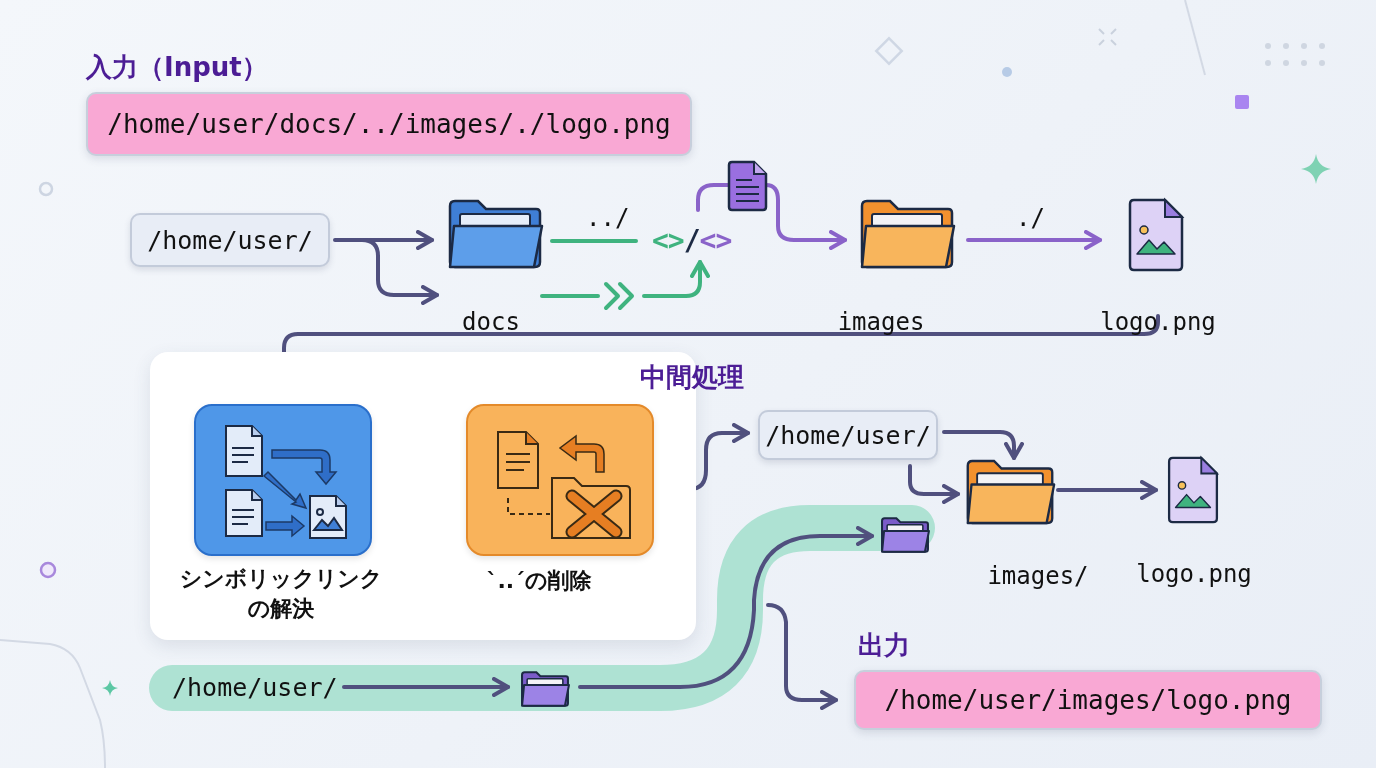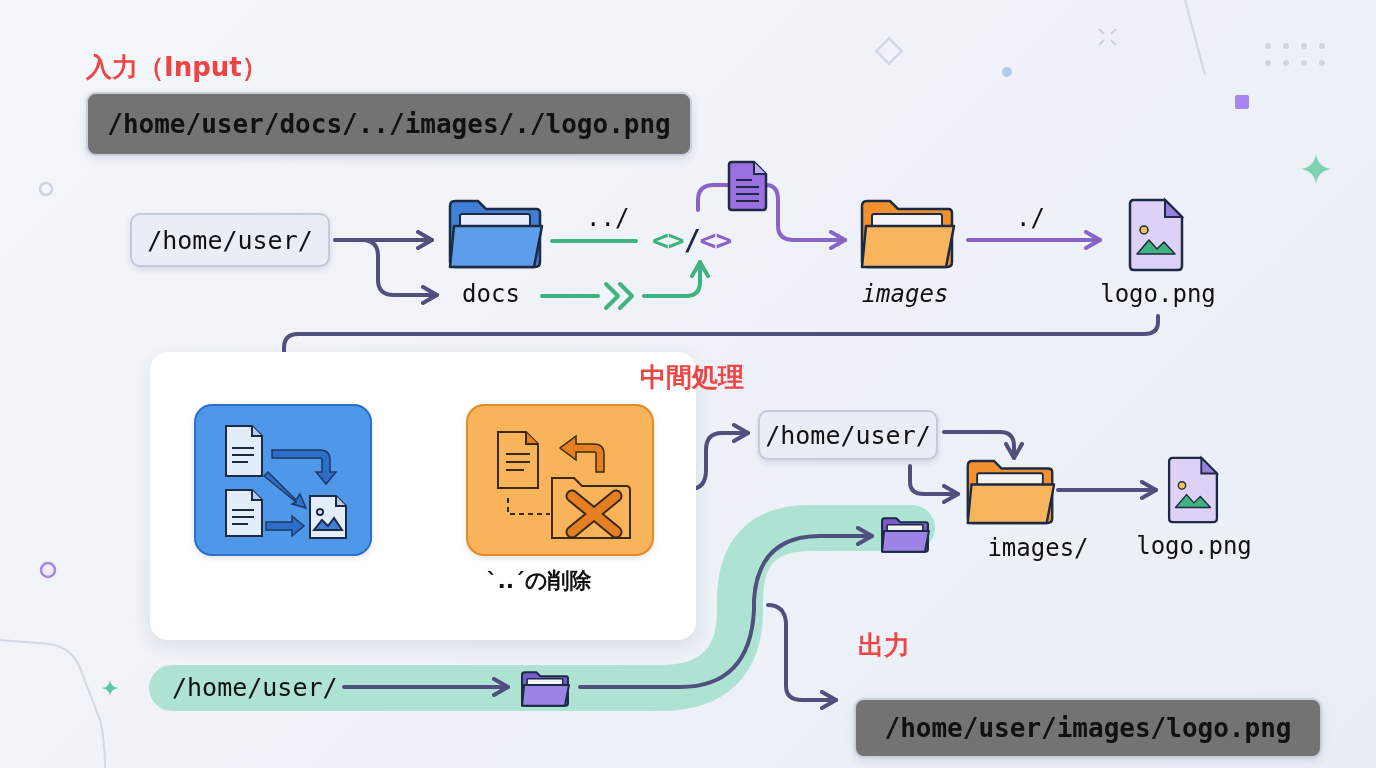--- a/index.html
+++ b/index.html
@@ -10,7 +10,7 @@
   }
   .abs { position: absolute; }
   .mono { font-family: "DejaVu Sans Mono", "Liberation Mono", monospace; }
-  .heading { font-weight: bold; font-size: 26px; color: #ef4444; }
+  .heading { font-weight: bold; font-size: 26px; color: #4c1d95; }
   .pathbox {
     background: #737373; border: 2px solid #c7cfdc; border-radius: 10px;
     box-shadow: 0 3px 8px rgba(60,70,100,0.15);

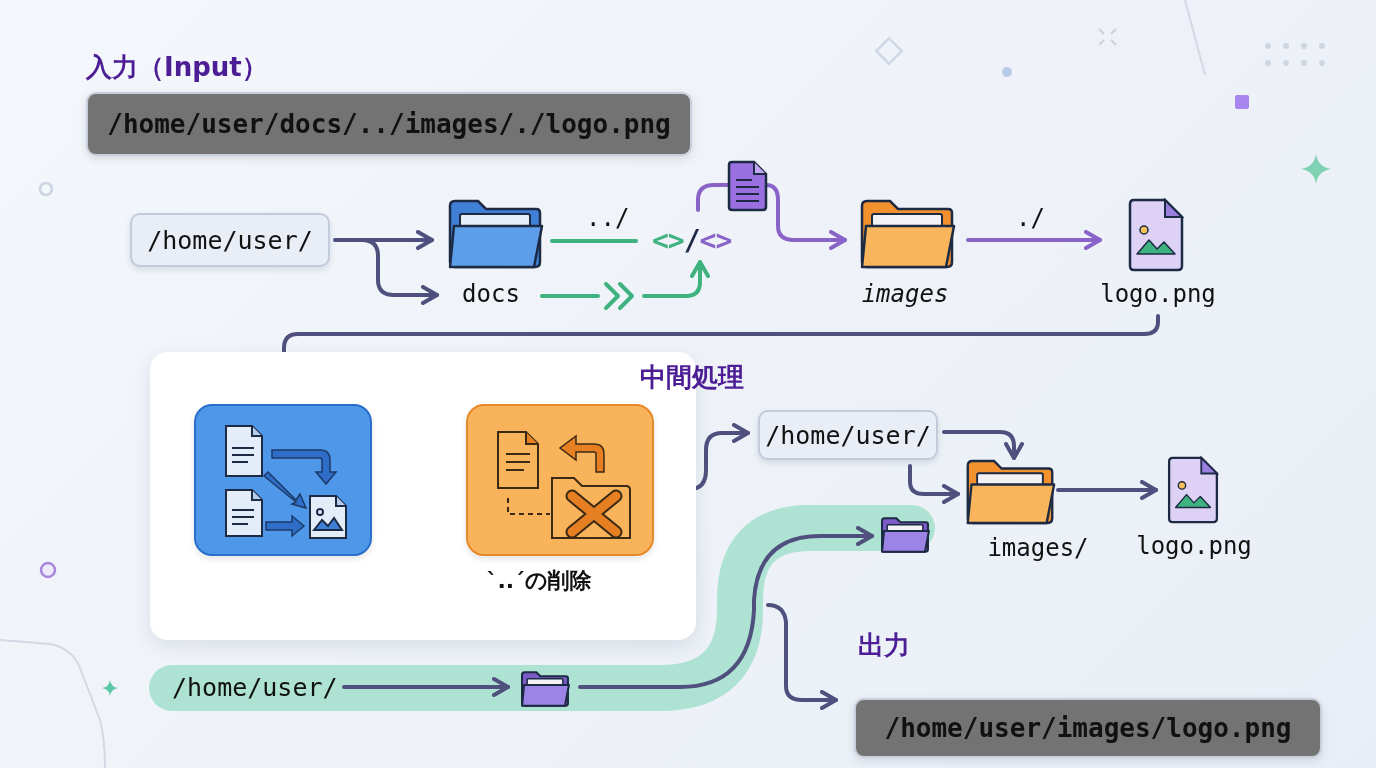--- a/index.html
+++ b/index.html
@@ -12,10 +12,10 @@
   .mono { font-family: "DejaVu Sans Mono", "Liberation Mono", monospace; }
   .heading { font-weight: bold; font-size: 26px; color: #4c1d95; }
   .pathbox {
-    background: #737373; border: 2px solid #c7cfdc; border-radius: 10px;
+    background: #f9a8d4; border: 2px solid #c7cfdc; border-radius: 10px;
     box-shadow: 0 3px 8px rgba(60,70,100,0.15);
     display: flex; align-items: center; justify-content: center;
-    font-size: 26px; color: #111; font-weight: bold;
+    font-size: 26px; color: #111;
   }
   .chip {
     background: #e8edf6; border: 2px solid #c3cbda; border-radius: 10px;

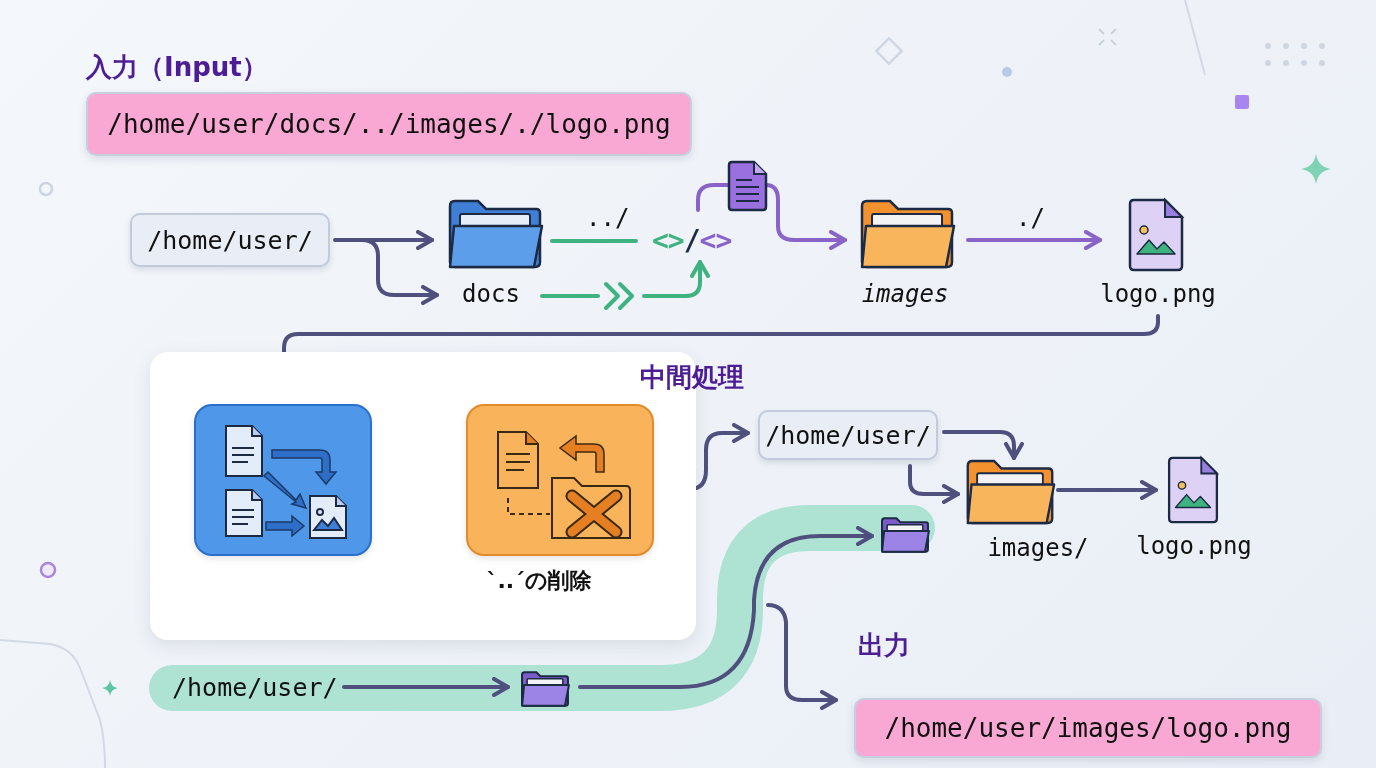--- a/index.html
+++ b/index.html
@@ -23,7 +23,7 @@
     display: flex; align-items: center; justify-content: center;
     font-size: 25px; color: #111;
   }
-  .label { font-size: 24px; color: #111; text-align: center; white-space: nowrap; }
+  .label { font-size: 24px; color: #111; text-align: center; white-space: nowrap; margin-top: 28px; }
   .panel {
     background: #ffffff; border-radius: 18px;
     box-shadow: 0 6px 18px rgba(60,70,100,0.12);

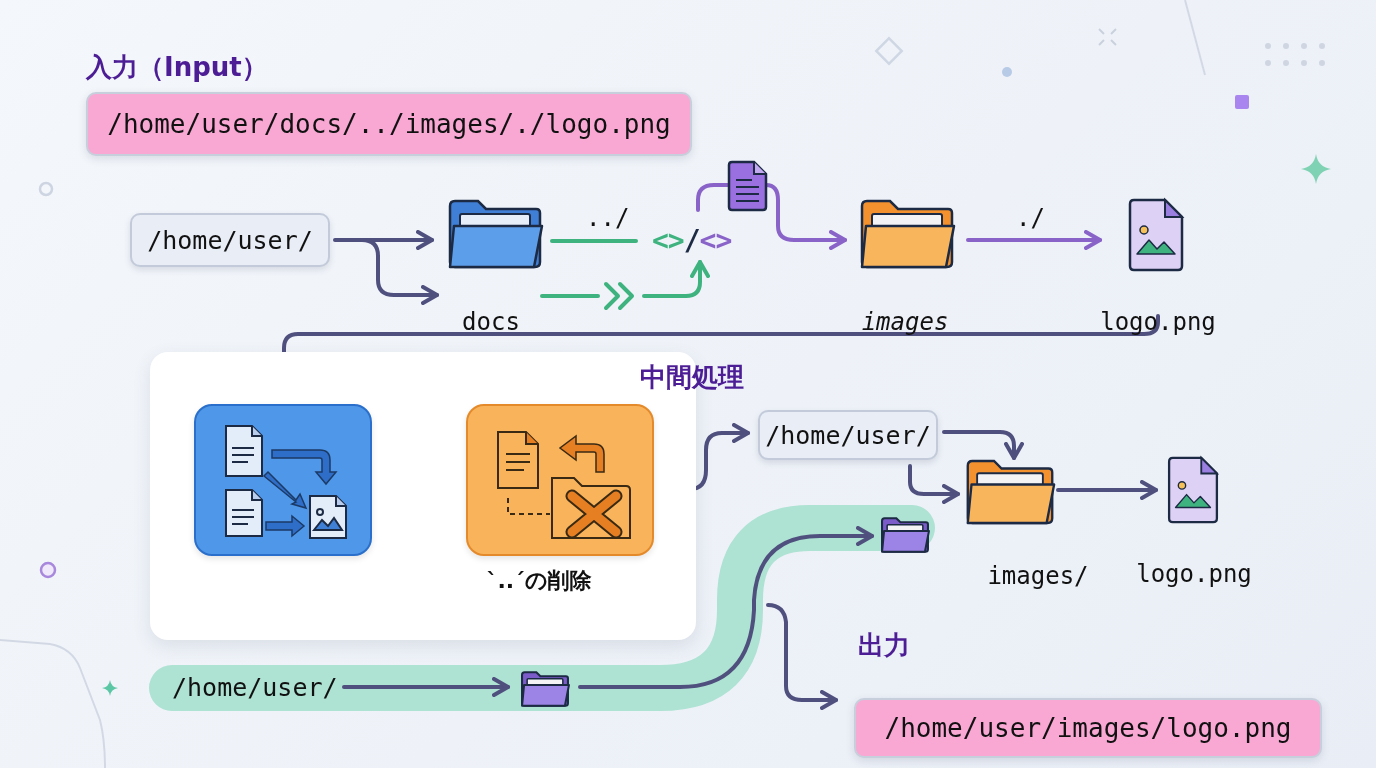--- a/index.html
+++ b/index.html
@@ -137,7 +137,7 @@
   <rect x="14" y="16" width="70" height="20" rx="2" fill="#f3f3f6" stroke="#1c2a44" stroke-width="2"></rect>
   <path d="M8 28 L96 28 L88 69 L4 69 Z" fill="#f8b55c" stroke="#1c2a44" stroke-width="2.5" stroke-linejoin="round"></path>
 </svg>
-<div class="abs label mono" style="left:852px;top:280px;width:106px;font-style:italic;">images</div>
+<div class="abs label mono" style="left:828px;top:280px;width:106px;">images</div>
 
 <div class="abs mono" style="left:1016px;top:204px;font-size:24px;">./</div>
 

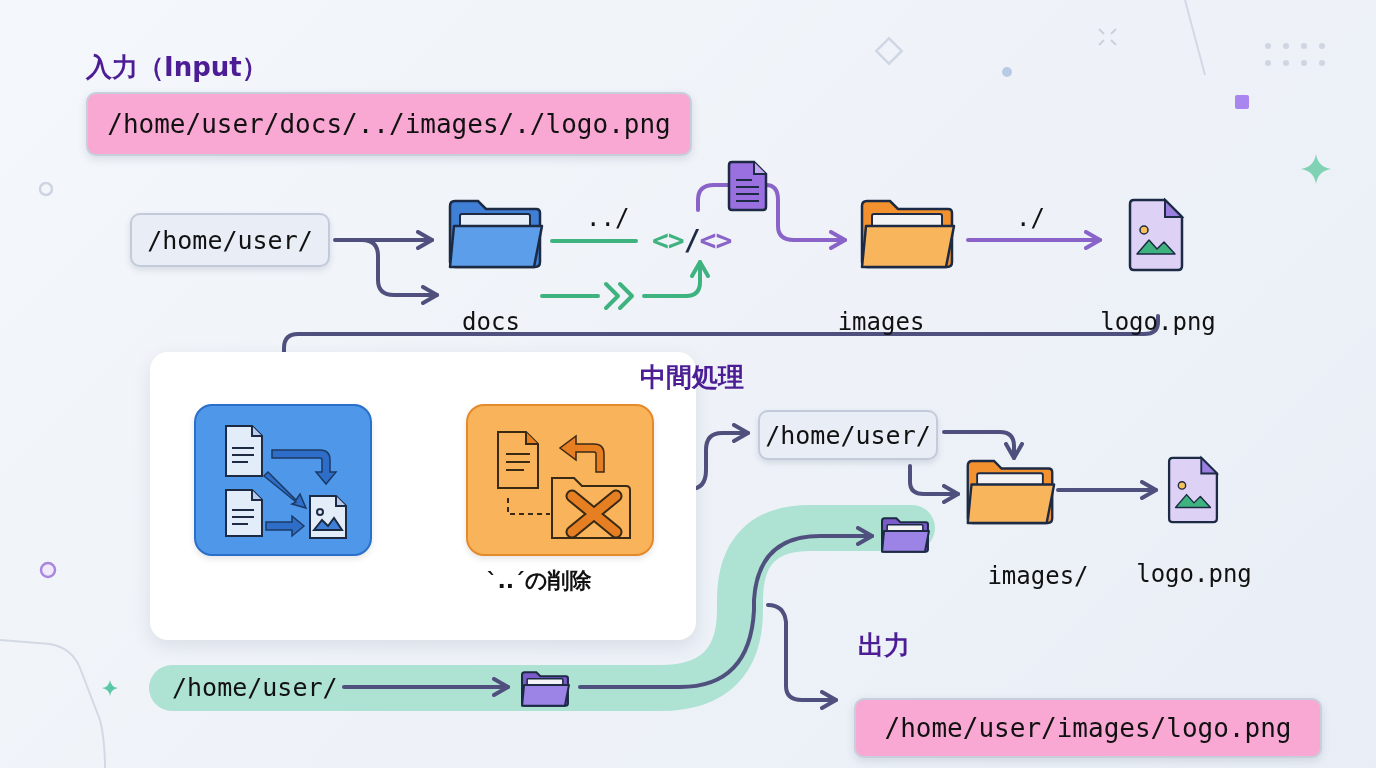--- a/index.html
+++ b/index.html
@@ -178,6 +178,7 @@
   </svg>
 </div>
 <div class="abs jp" style="left:160px;top:564px;width:242px;line-height:30px;">
+  <div>シンボリックリンク</div>
 </div>
 
 <div class="abs tile" style="left:466px;top:404px;width:184px;height:148px;background:#f9b35b;border:2px solid #e48a2a;">

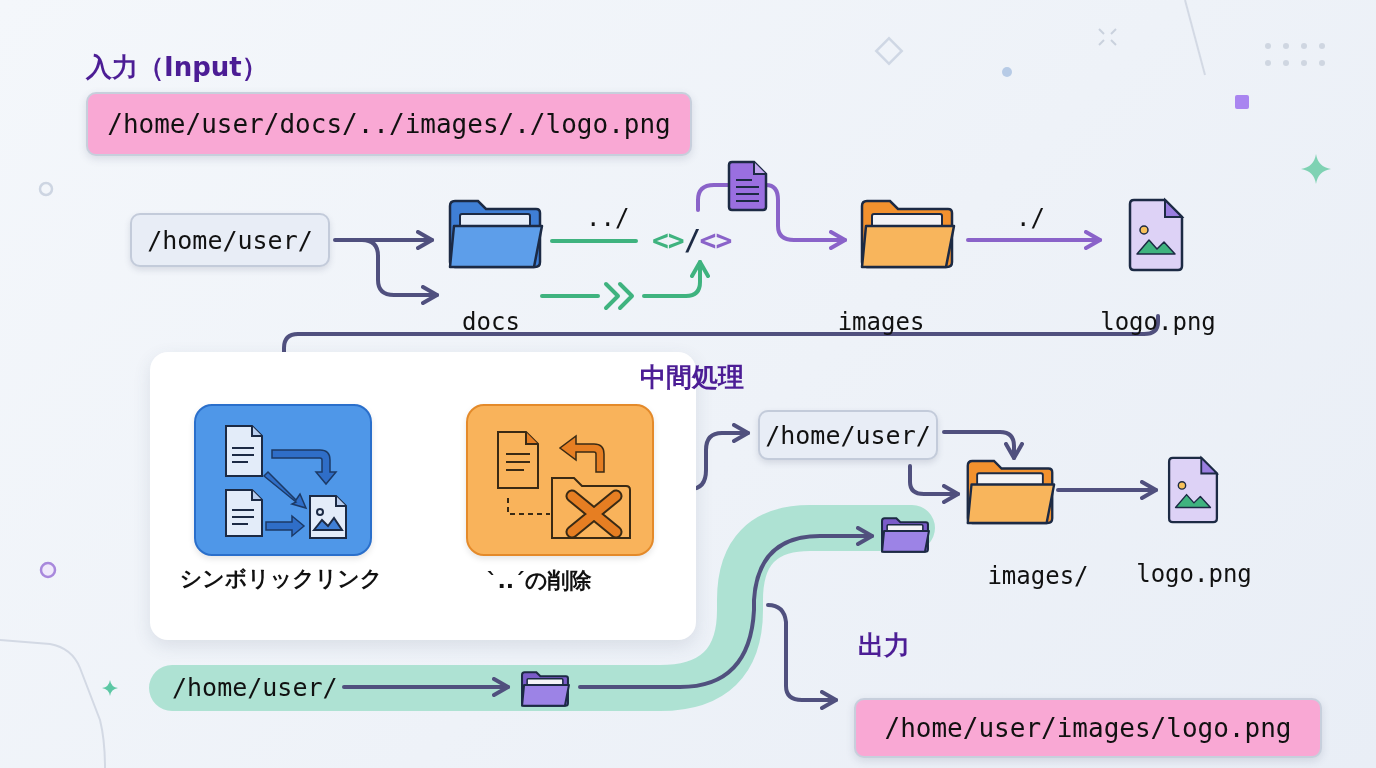--- a/index.html
+++ b/index.html
@@ -179,6 +179,7 @@
 </div>
 <div class="abs jp" style="left:160px;top:564px;width:242px;line-height:30px;">
   <div>シンボリックリンク</div>
+  <div>の解決</div>
 </div>
 
 <div class="abs tile" style="left:466px;top:404px;width:184px;height:148px;background:#f9b35b;border:2px solid #e48a2a;">

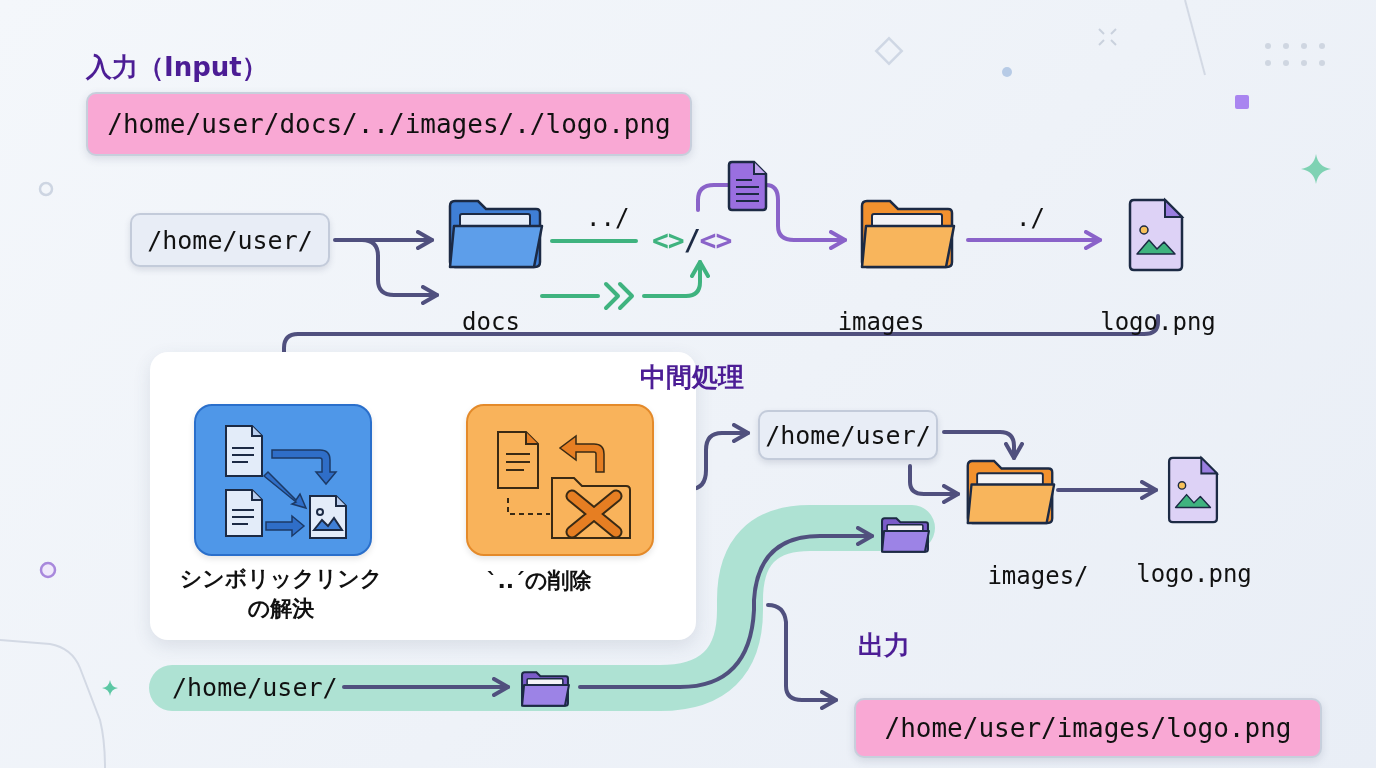--- a/index.html
+++ b/index.html
@@ -234,7 +234,7 @@
 </svg>
 
 <div class="abs heading" style="left:858px;top:628px;">出力</div>
-<div class="abs pathbox mono" style="left:854px;top:698px;width:464px;height:56px;">
+<div class="abs pathbox mono" style="left:854px;top:670px;width:464px;height:56px;">
   <span>/home/user/images/logo.png</span>
 </div>
 

